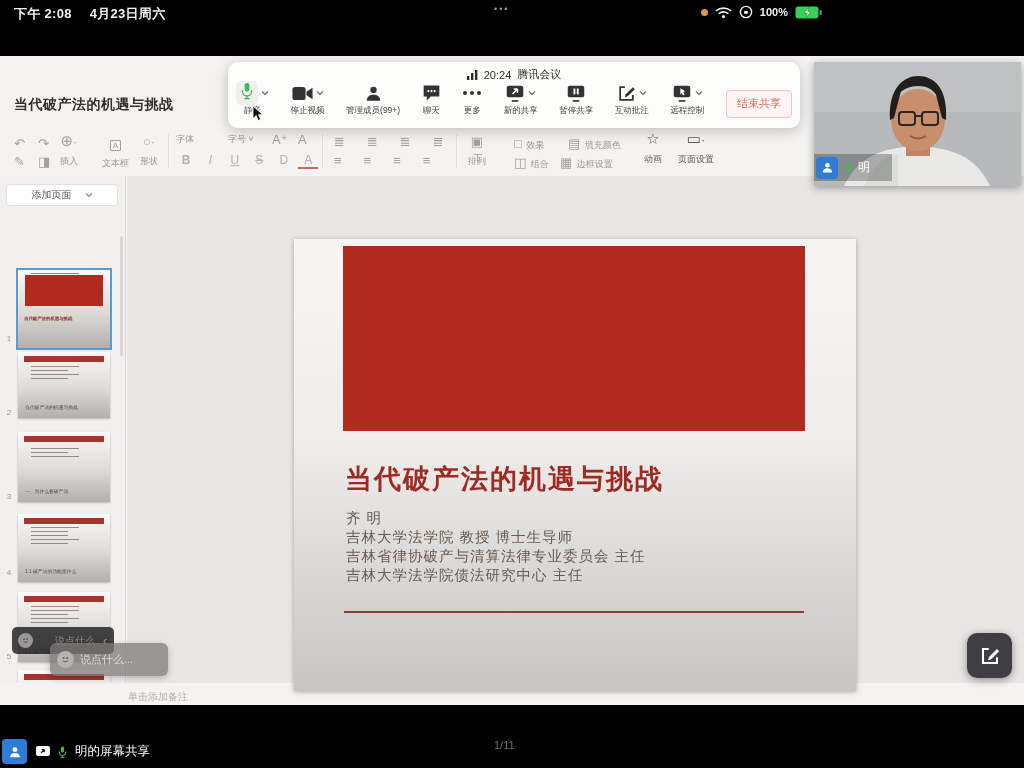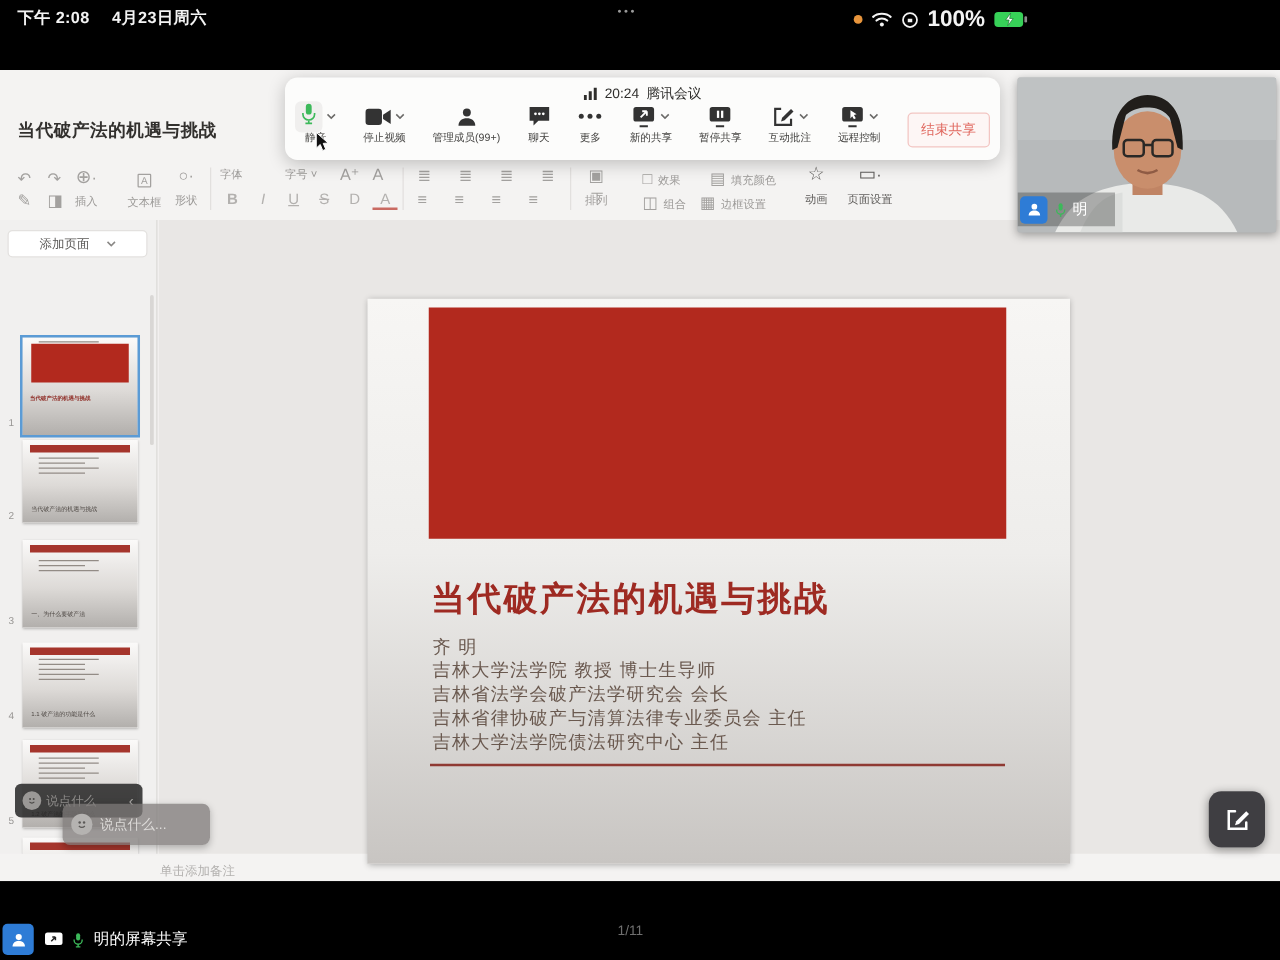--- a/index.html
+++ b/index.html
@@ -14,7 +14,7 @@
   .sb-center { position:absolute; left:494px; top:4px; font-size:9px; color:#9a9a9a; letter-spacing:2px; }
   .sb-right { position:absolute; right:10px; top:5px; display:flex; align-items:center; gap:7px; }
   .rec-dot { width:7px; height:7px; border-radius:50%; background:#e8953c; }
-  .sb-batt-txt { font-size:18px; font-weight:600; }
+  .sb-batt-txt { font-size:11px; font-weight:600; }
 
   
   .app { position:absolute; left:0; top:56px; width:1024px; height:649px; background:#f4f3f2; }

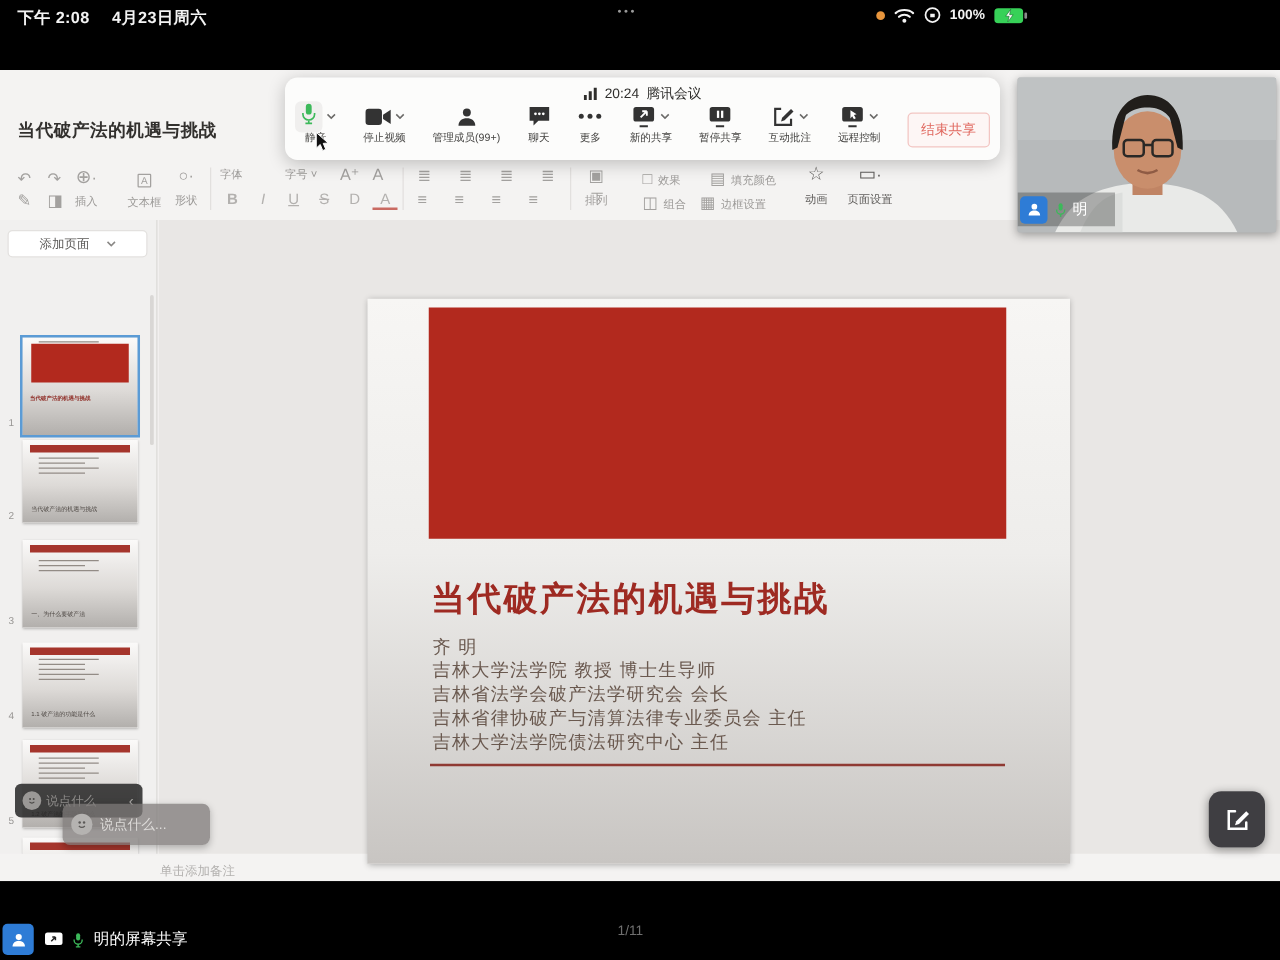--- a/index.html
+++ b/index.html
@@ -262,7 +262,6 @@
       <div class="slide-lines">
         <div>齐 明</div>
         <div>吉林大学法学院 教授 博士生导师</div>
-        <div>吉林省法学会破产法学研究会 会长</div>
         <div>吉林省律协破产与清算法律专业委员会 主任</div>
         <div>吉林大学法学院债法研究中心 主任</div>
       </div>

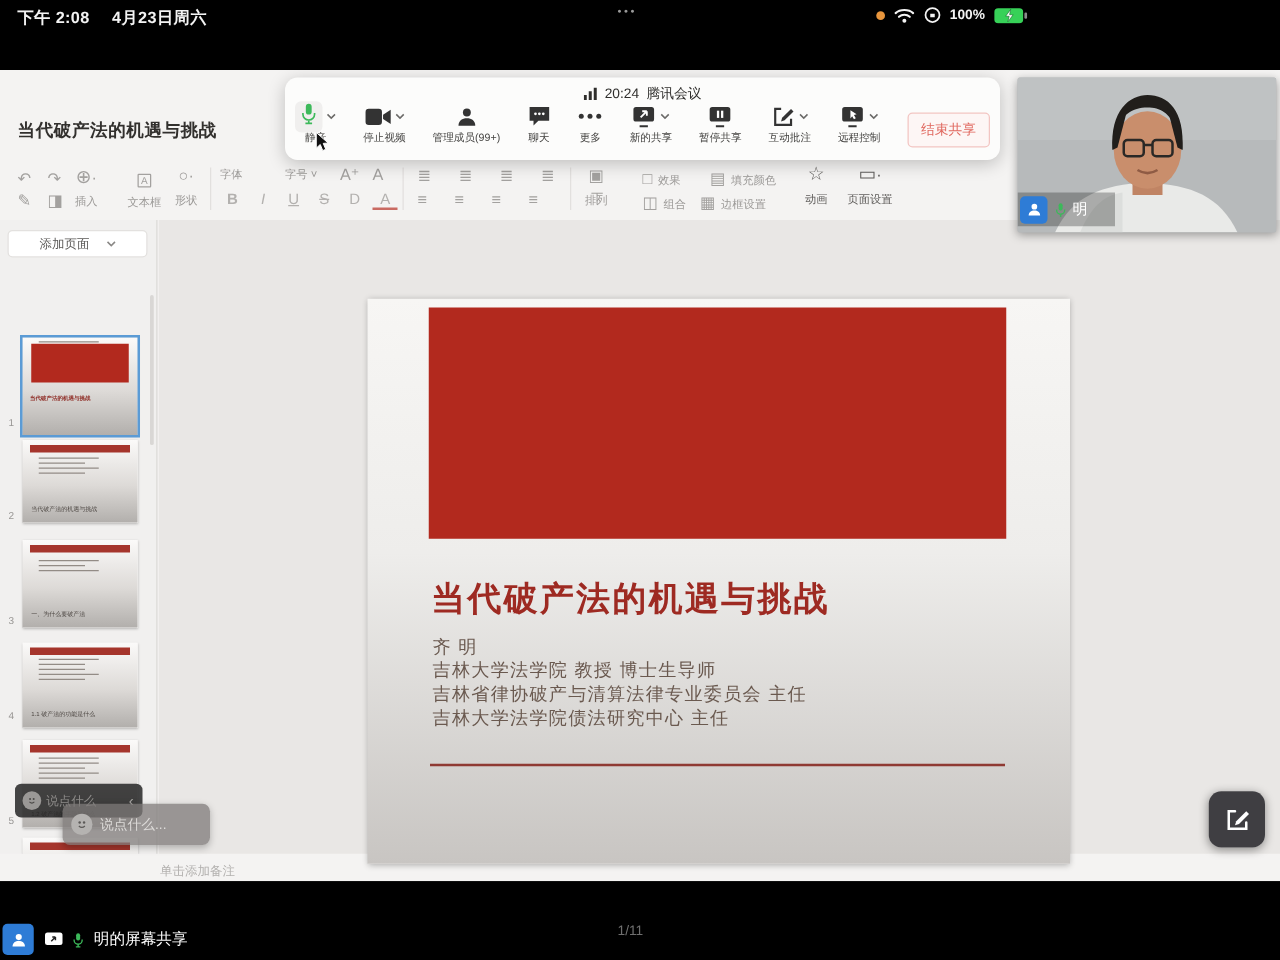--- a/index.html
+++ b/index.html
@@ -83,7 +83,7 @@
 
   
   .bubble1 { position:absolute; left:12px; top:627px; width:102px; height:27px; background:rgba(38,38,38,.85); border-radius:5px; display:flex; align-items:center; }
-  .bubble1 .txt { color:#8f8d8b; font-size:10px; margin-left:4px; }
+  .bubble1 .txt { color:#8f8d8b; font-size:10px; margin-left:22px; }
   .bubble1 .col { color:#a7a5a3; font-size:12px; margin-left:auto; margin-right:7px; }
   .bubble2 { position:absolute; left:50px; top:643px; width:118px; height:33px; background:rgba(125,122,120,.75); border-radius:6px; display:flex; align-items:center; box-shadow:0 2px 6px rgba(0,0,0,.25); }
   .bubble2 .txt { color:#dddbd9; font-size:11px; margin-left:6px; }

